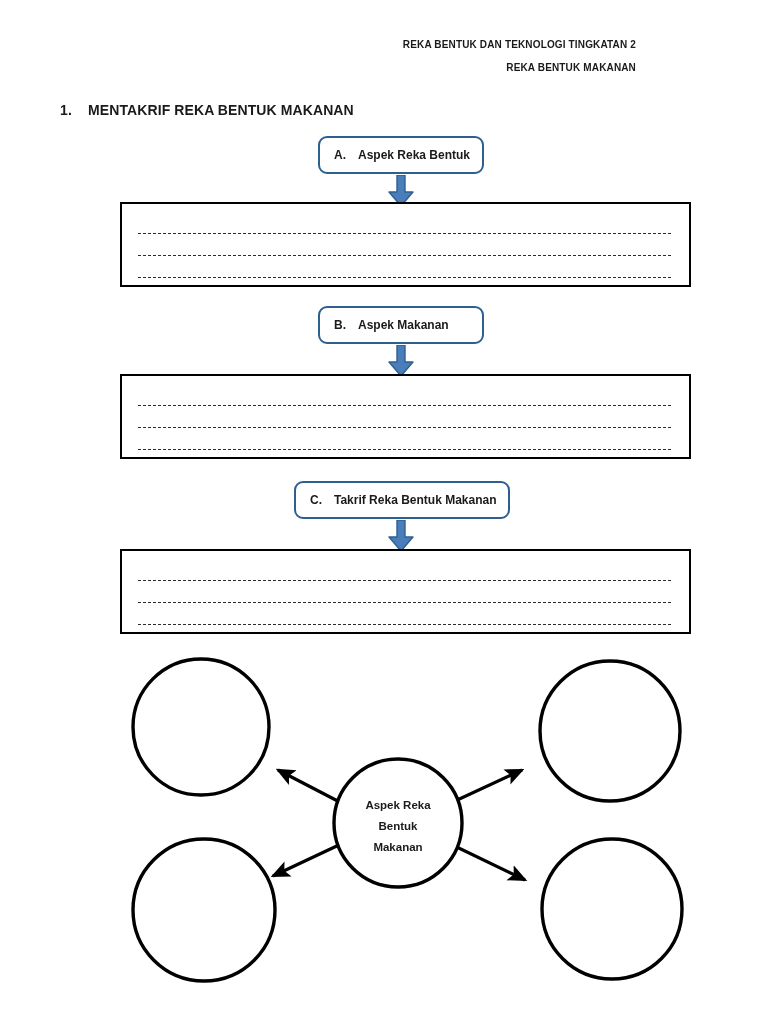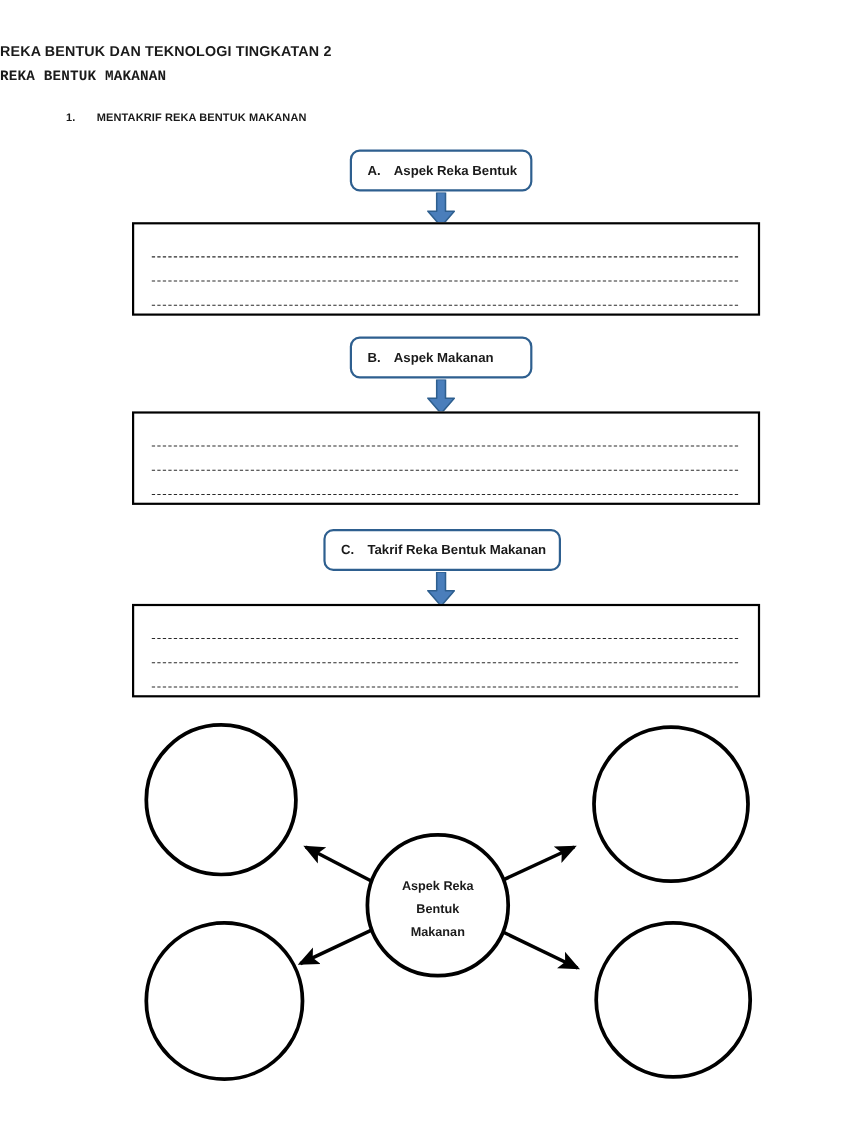--- a/index.html
+++ b/index.html
@@ -28,8 +28,8 @@
     position: absolute;
     left: 0;
     width: 636px;
-    text-align: left;
-    font-size: 13px;
+    text-align: right;
+    font-size: 10px;
     font-weight: 700;
     letter-spacing: 0.15px;
     color: #1a1a1a;

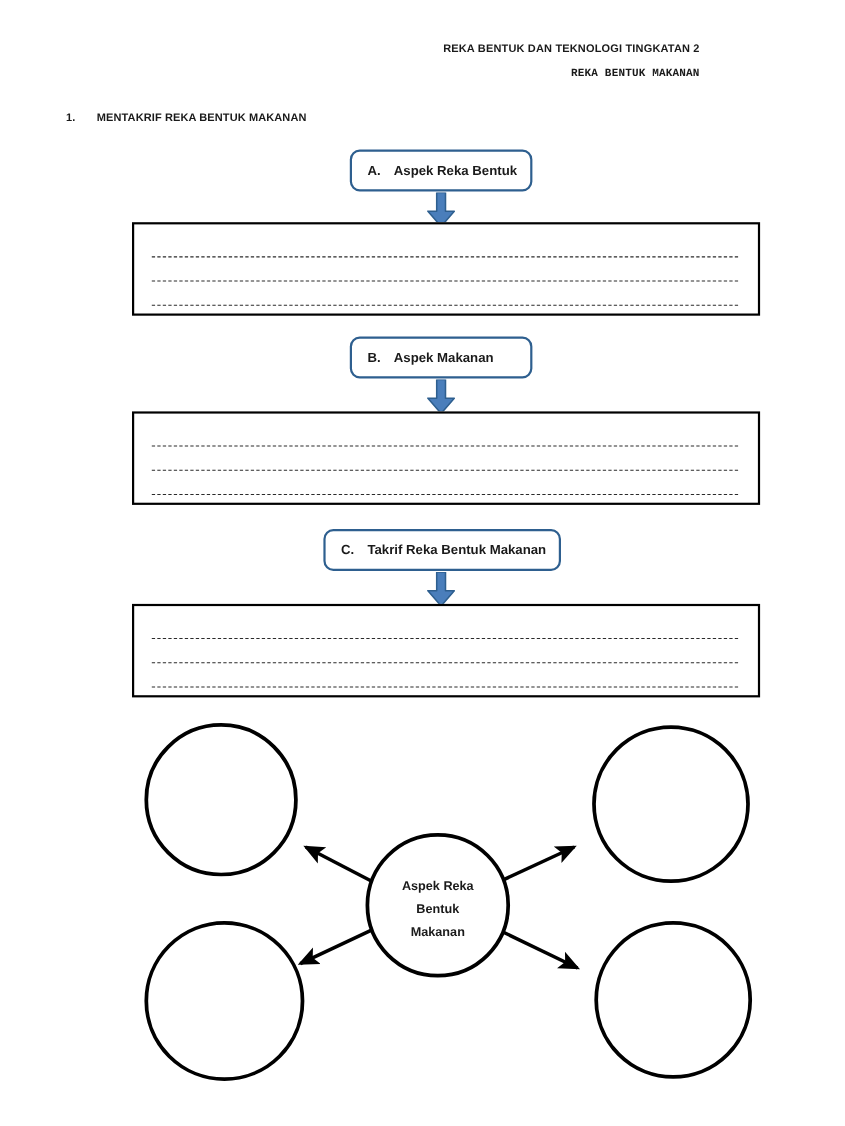--- a/index.html
+++ b/index.html
@@ -35,7 +35,7 @@
     color: #1a1a1a;
   }
   .doc-title.line1 { top: 39px; }
-  .doc-title.line2 { top: 62px; font-family: Liberation Mono, monospace; }
+  .doc-title.line2 { top: 62px; }
 
   .section-heading {
     position: absolute;

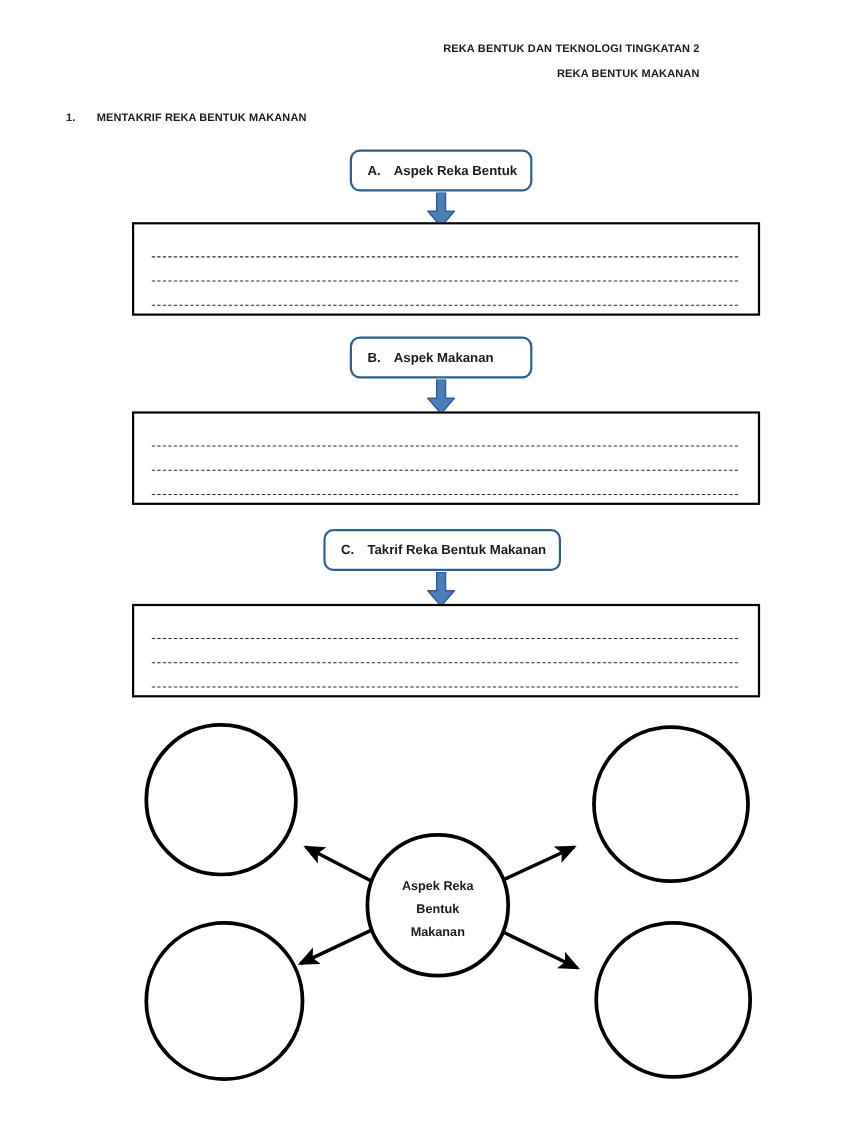--- a/index.html
+++ b/index.html
@@ -41,7 +41,7 @@
     position: absolute;
     left: 60px;
     top: 102px;
-    font-size: 10px;
+    font-size: 14px;
     font-weight: 700;
     letter-spacing: 0.1px;
     white-space: nowrap;

